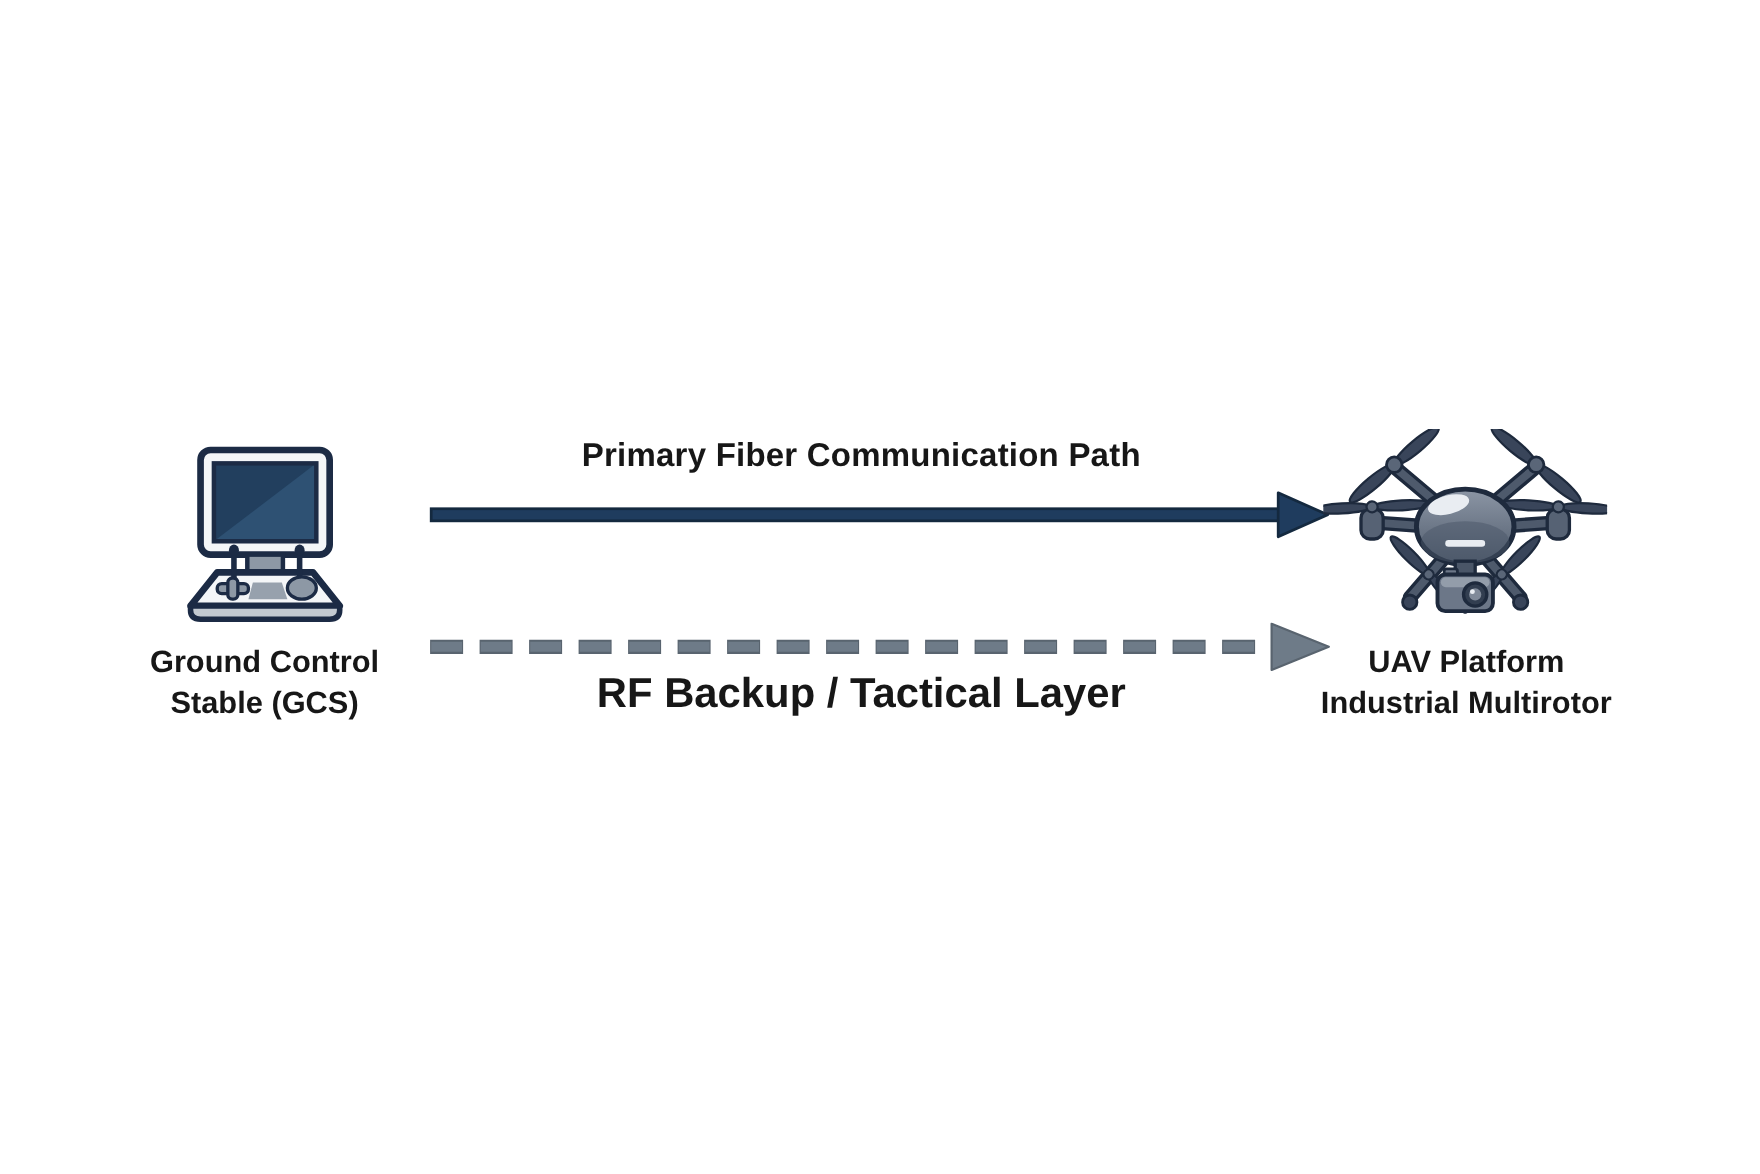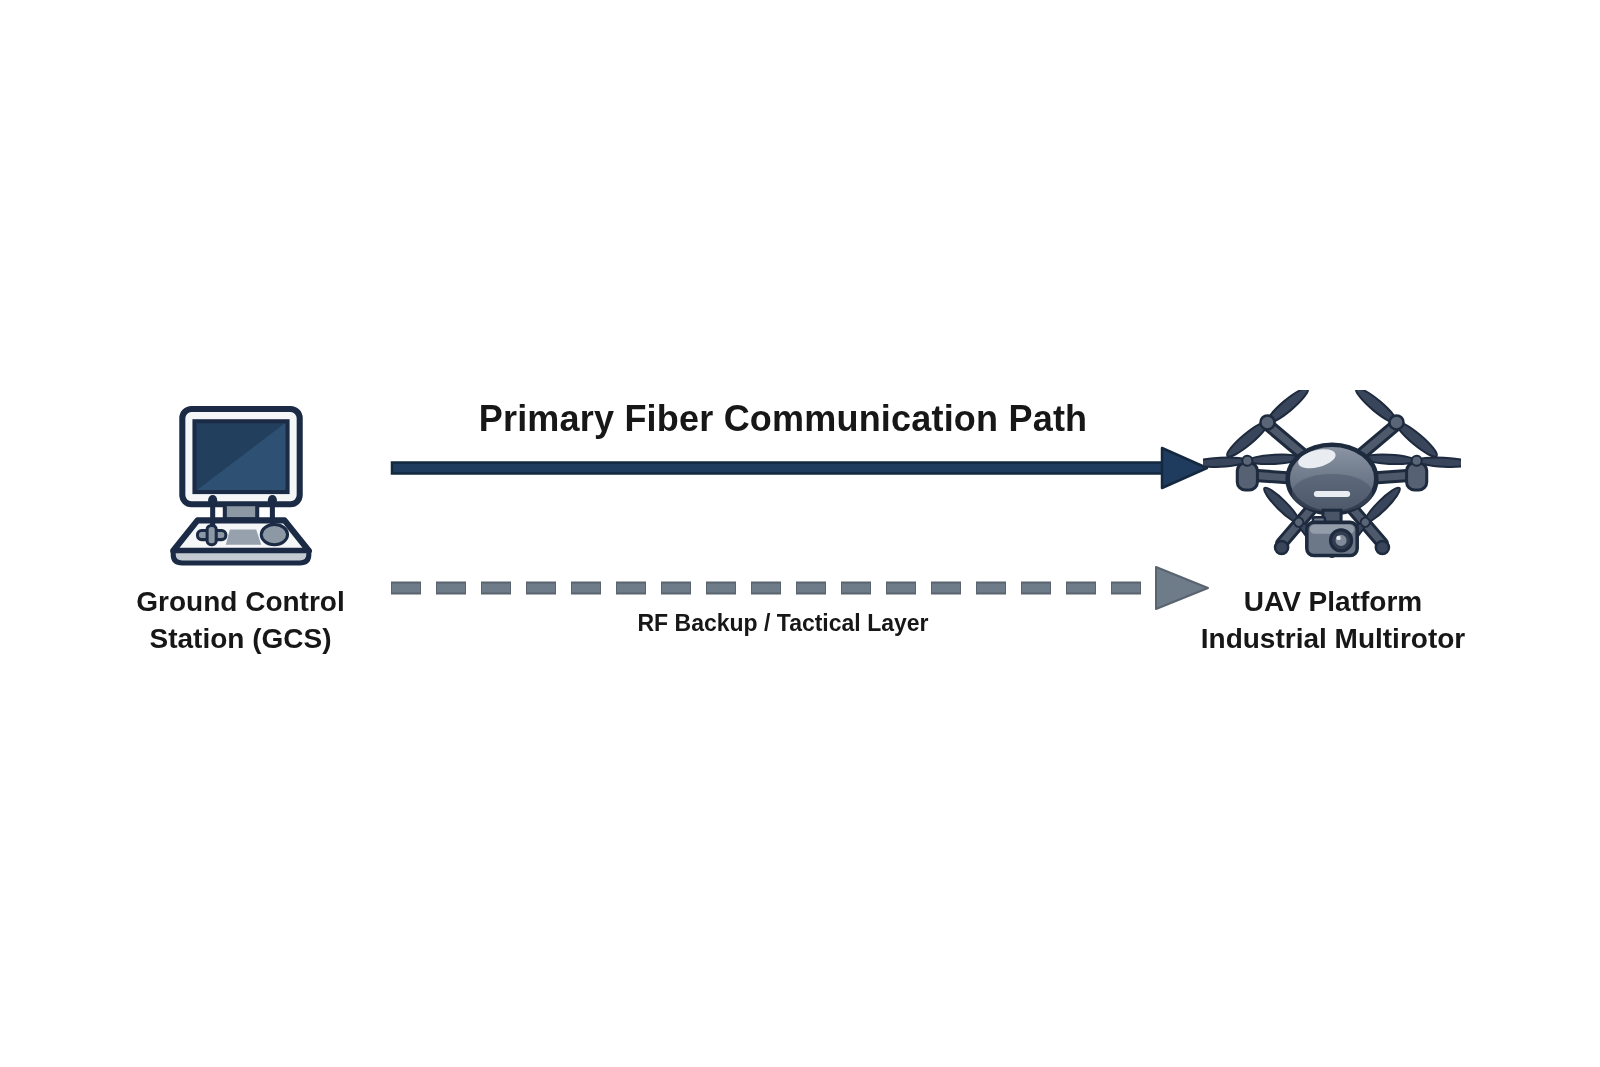--- a/index.html
+++ b/index.html
@@ -22,7 +22,7 @@
   .flow-title {
     left: 383px; top: 398px; width: 800px;
     text-align: center;
-    font-size: 36px; font-weight: bold;
+    font-size: 30px; font-weight: bold;
     letter-spacing: 0.2px;
   }
   .flow-sub {

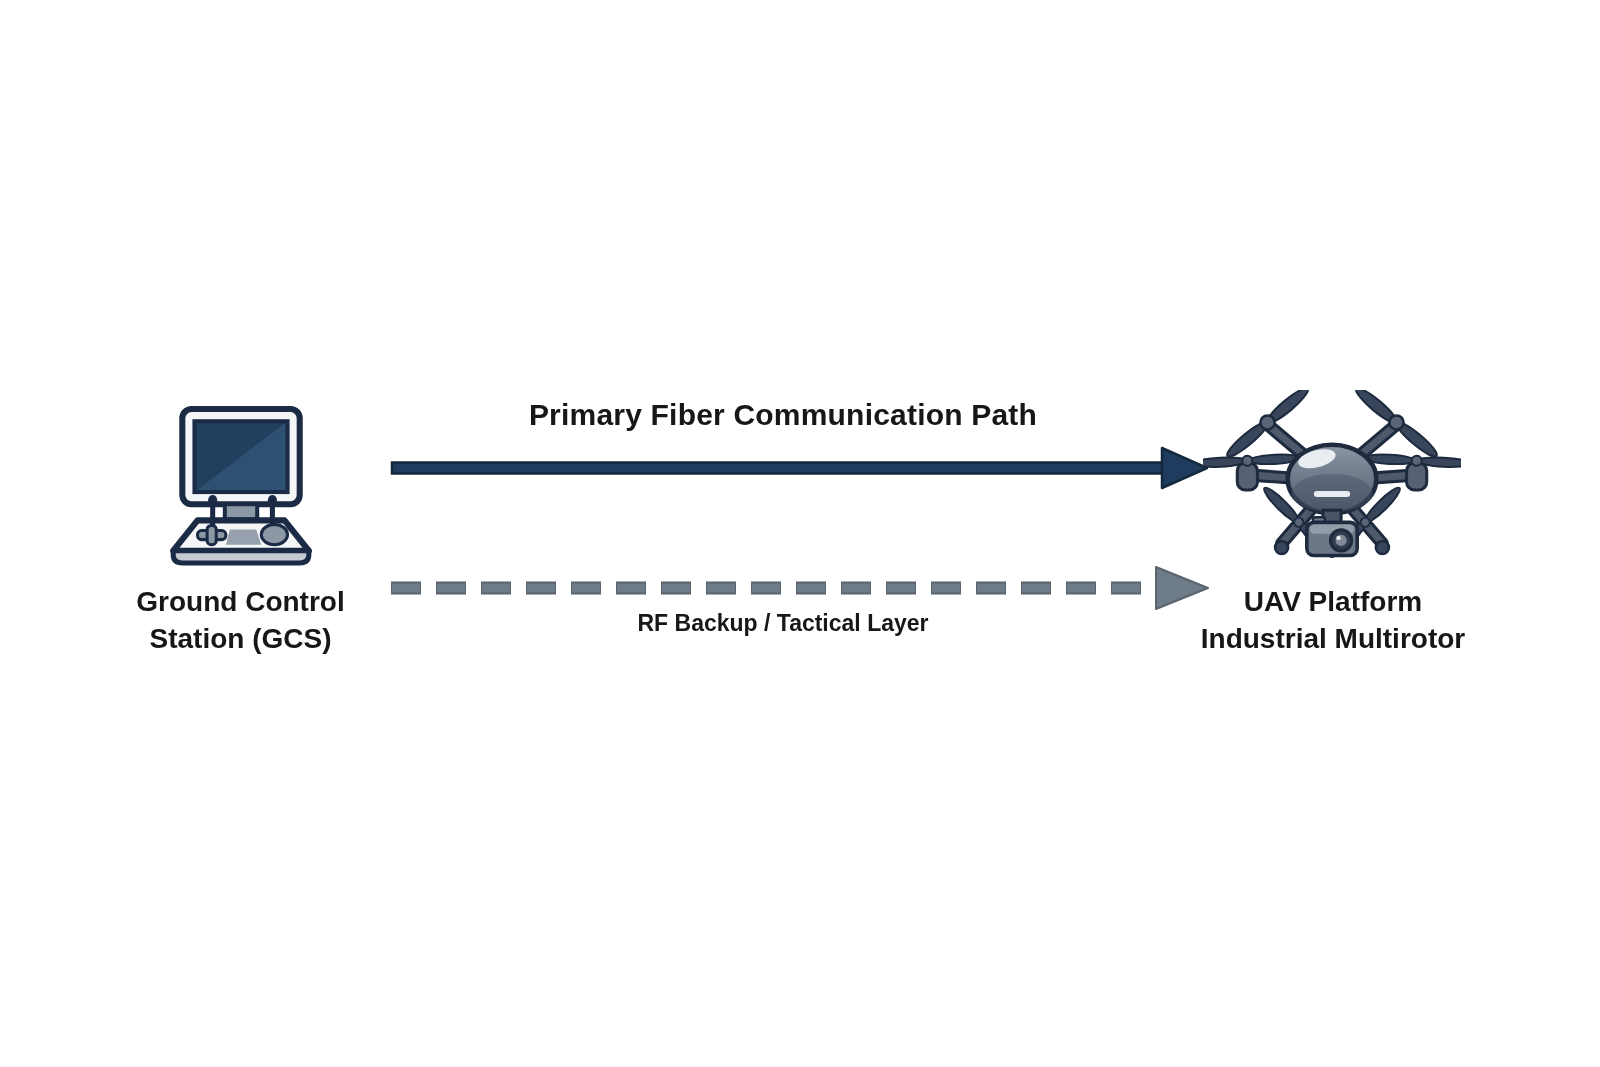--- a/index.html
+++ b/index.html
@@ -94,7 +94,7 @@
 
   <div class="abs node-label gcs-label">
     <div>Ground Control</div>
-    <div>Station (GCS)</div>
+    <div>Stable (GCS)</div>
   </div>
 
   <div class="abs flow-title">Primary Fiber Communication Path</div>

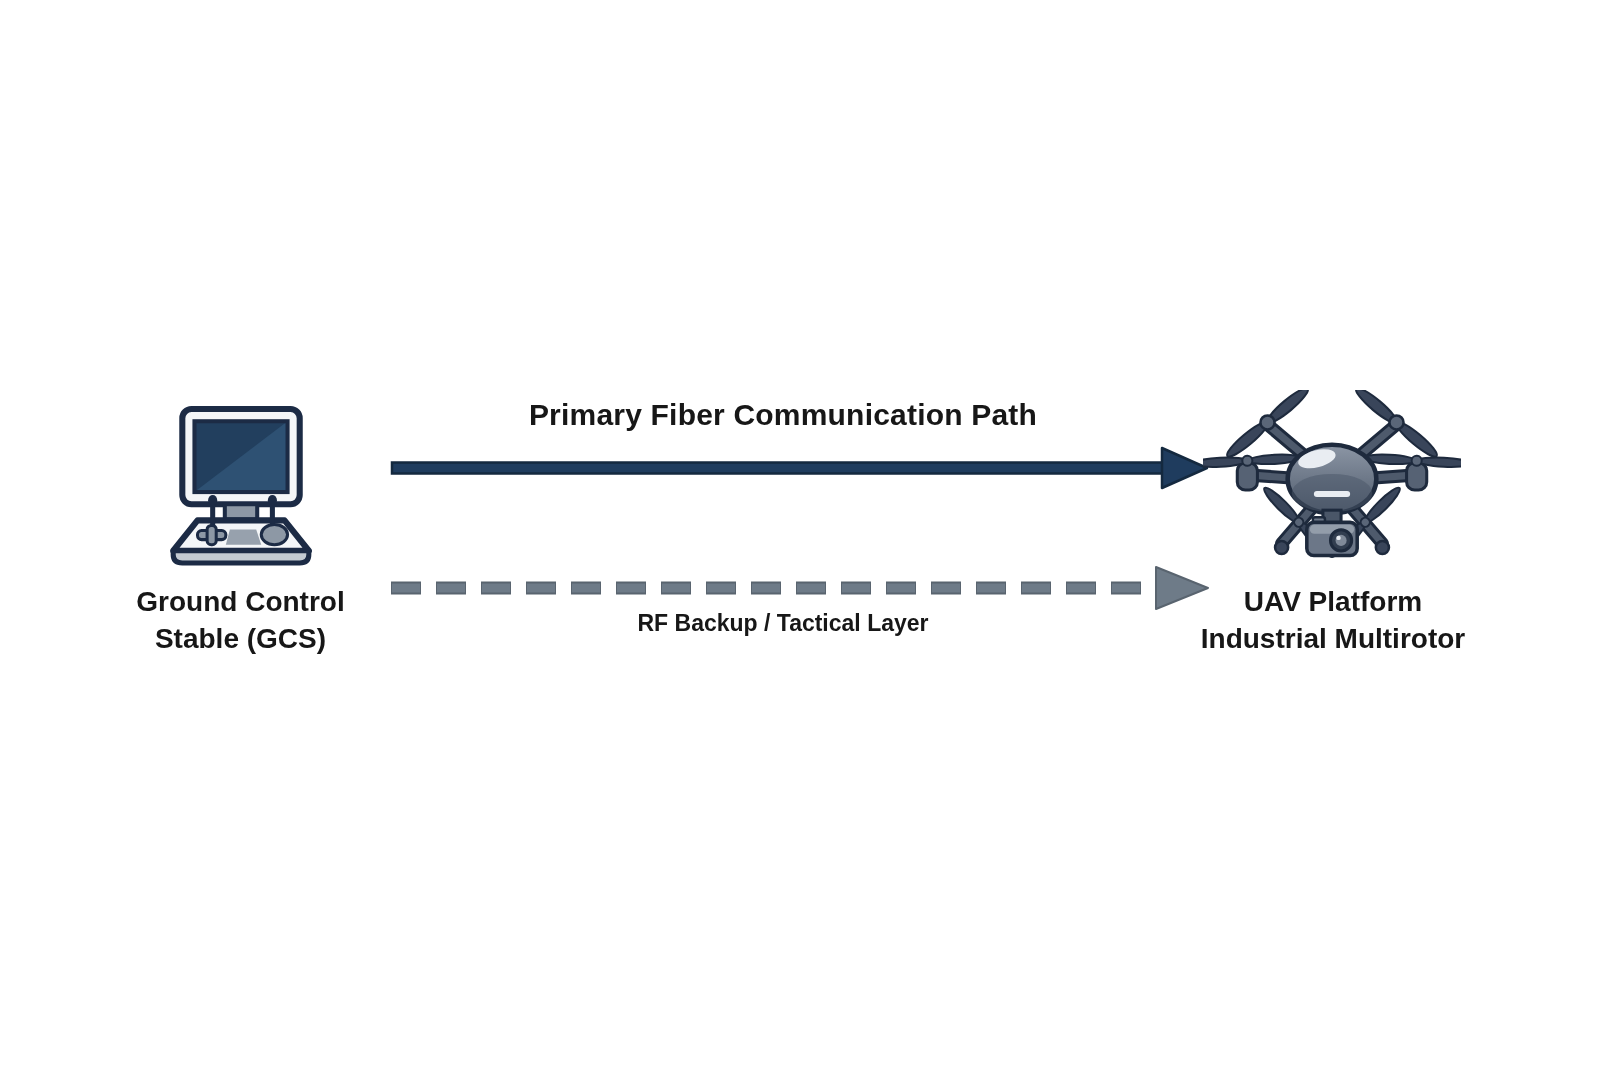--- a/index.html
+++ b/index.html
@@ -33,7 +33,7 @@
   .flow-backup-label {
     left: 383px; top: 610px; width: 800px;
     text-align: center;
-    font-size: 23px; font-weight: bold;
+    font-size: 38px; font-weight: bold;
   }
   .node-label {
     text-align: center;

